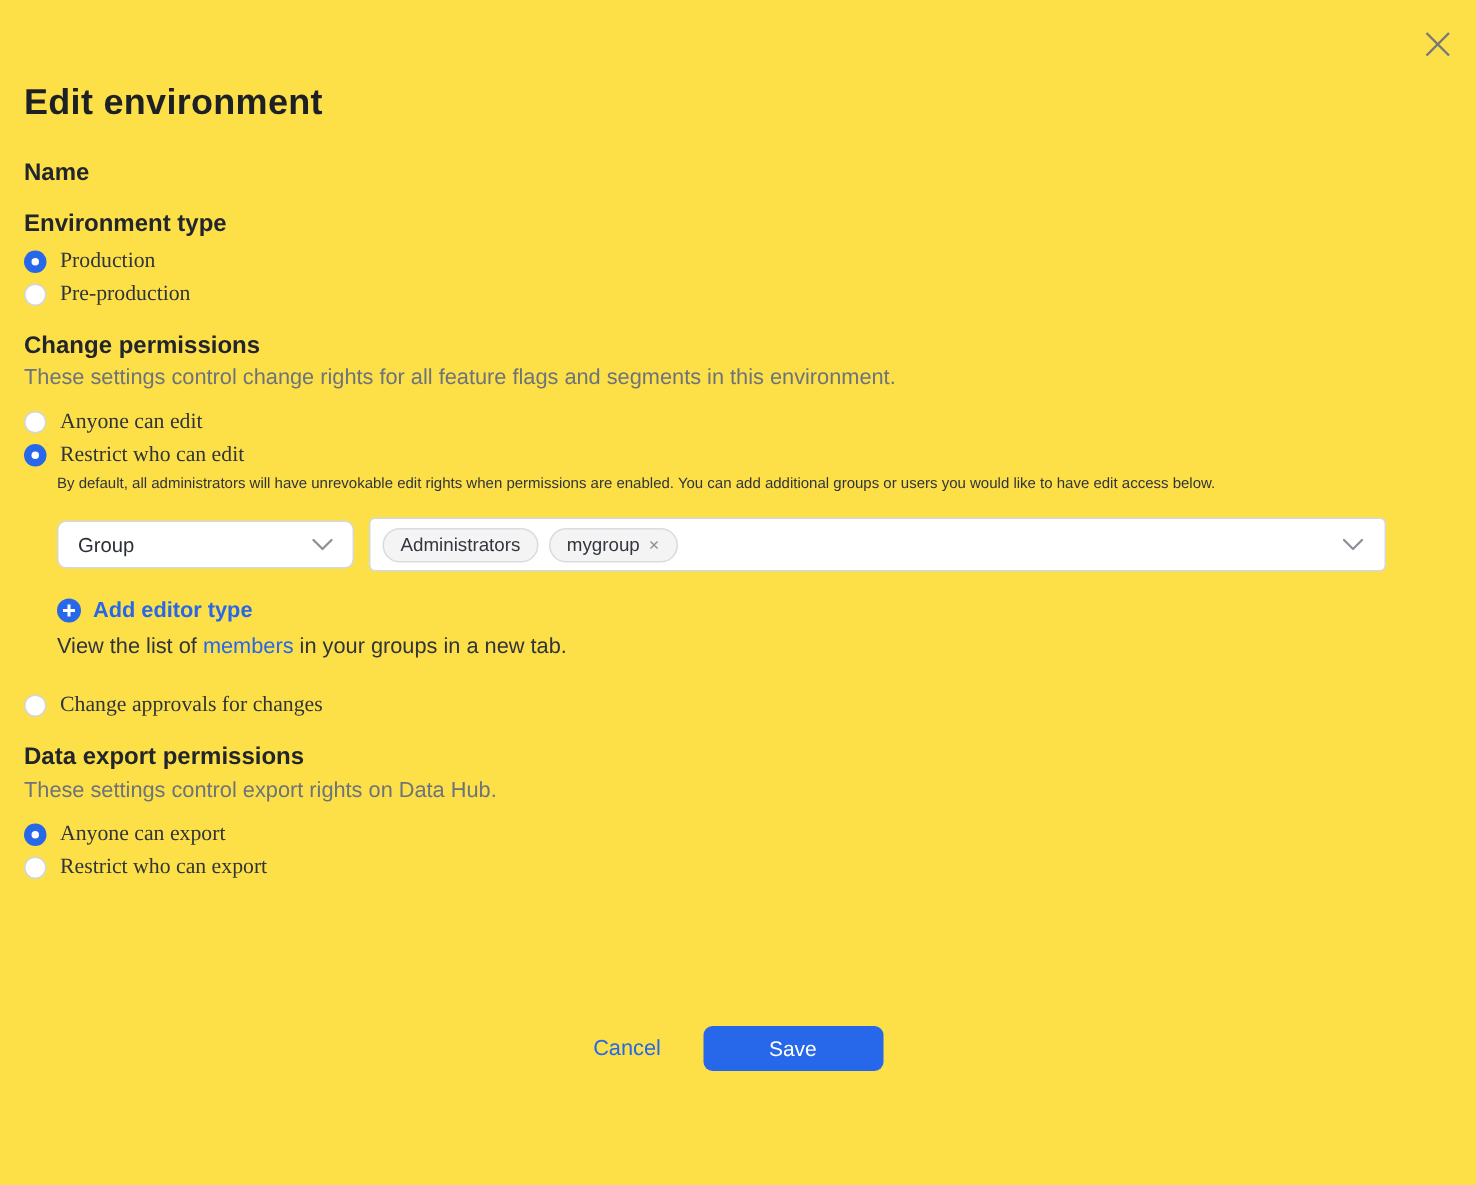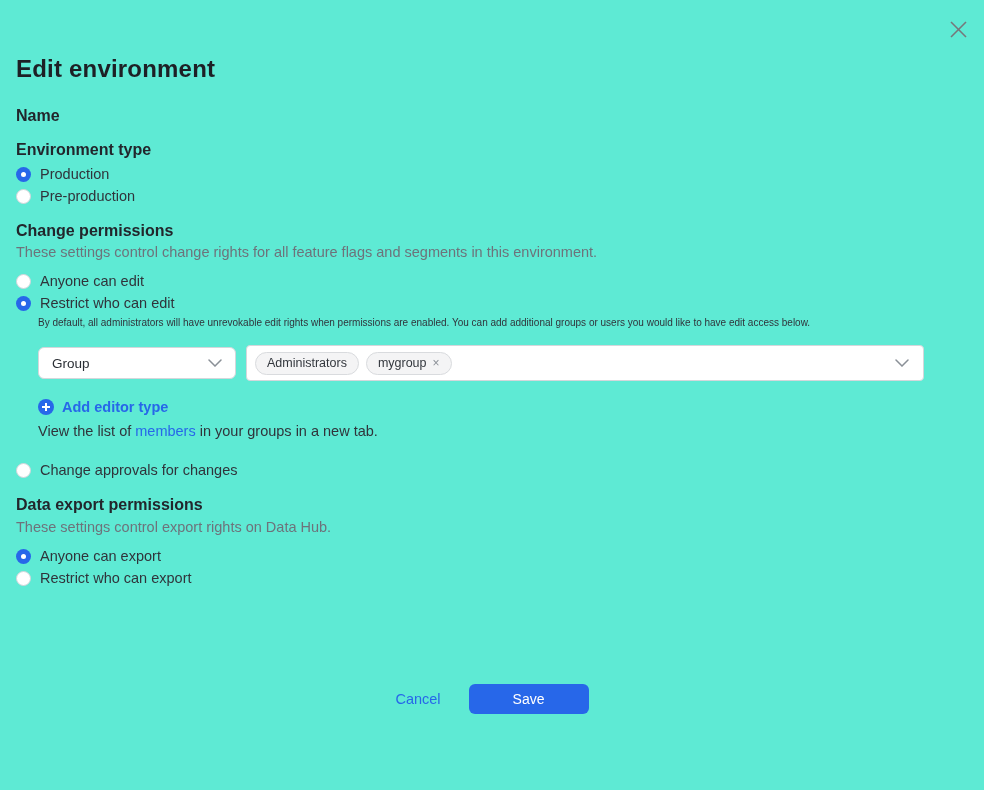--- a/index.html
+++ b/index.html
@@ -6,7 +6,7 @@
   html, body { width: 984px; height: 790px; background: #ffffff; overflow: hidden; }
   body { font-family: "Liberation Sans", "DejaVu Sans", sans-serif; color: #2e3238; position: relative; }
 
-  .modal { position: relative; width: 984px; height: 790px; background: #5eead4; padding: 0 16px; }
+  .modal { position: relative; width: 984px; height: 790px; background: #fde047; padding: 0 16px; }
 
   .close-btn {
     position: absolute; top: 17px; right: 14px; width: 24px; height: 24px;

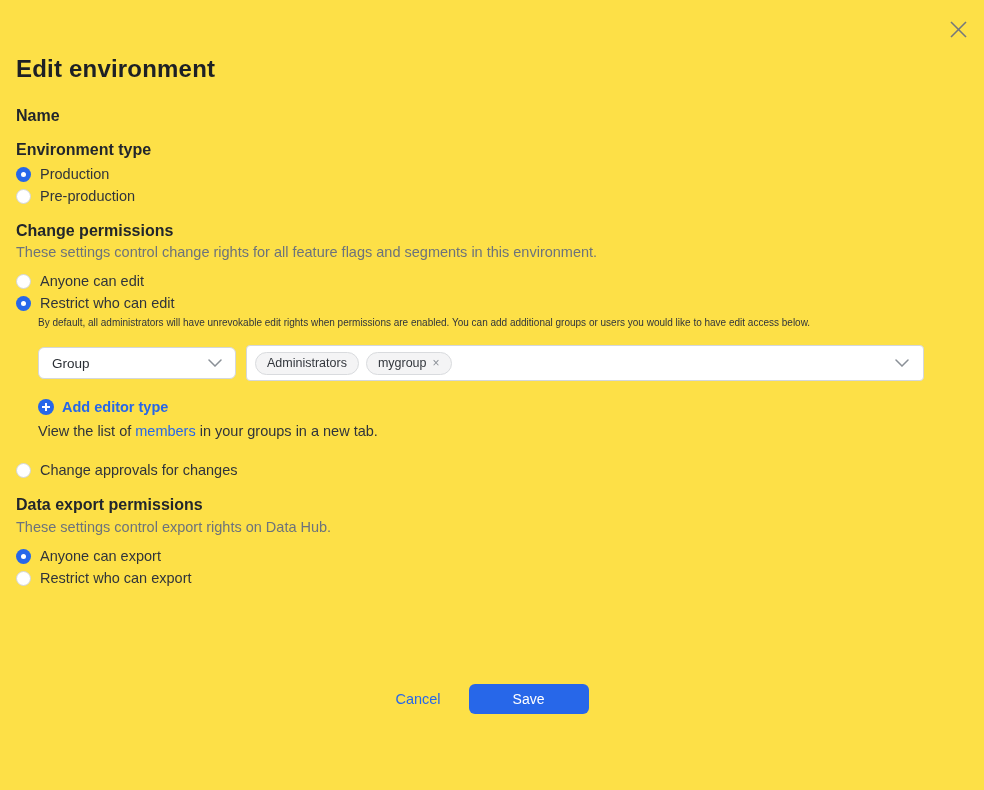--- a/index.html
+++ b/index.html
@@ -28,7 +28,7 @@
 
   .env-type-label { margin-top: 17px; }
 
-  .radio-row { display: flex; align-items: center; gap: 9px; height: 22px; cursor: pointer; }
+  .radio-row { display: flex; align-items: center; gap: 9px; height: 22px; cursor: pointer; font-family: Liberation Serif, serif; }
   .radio-row .lbl { font-size: 14.5px; color: #30343b; }
   .radio {
     width: 15px; height: 15px; border-radius: 50%; border: 1px solid #d2d5da; background: #fff;

